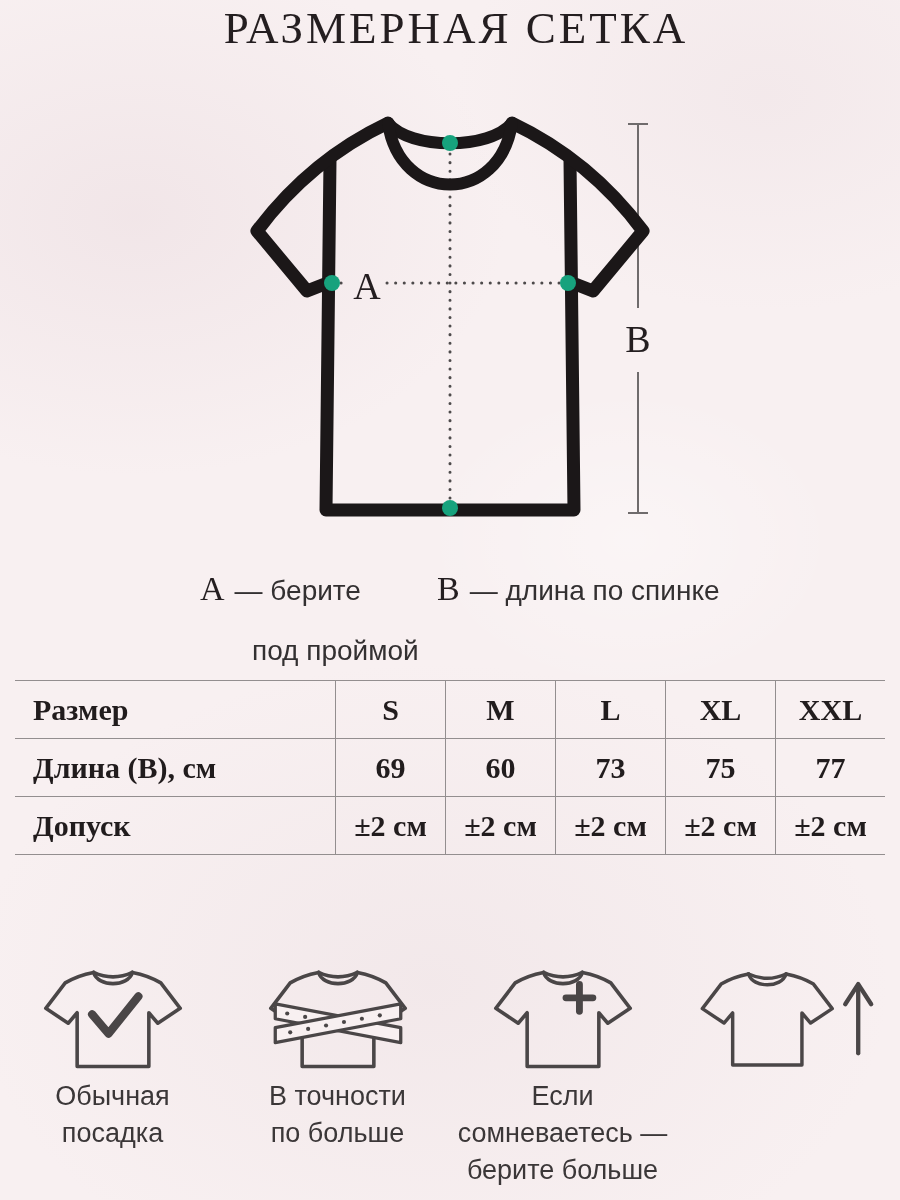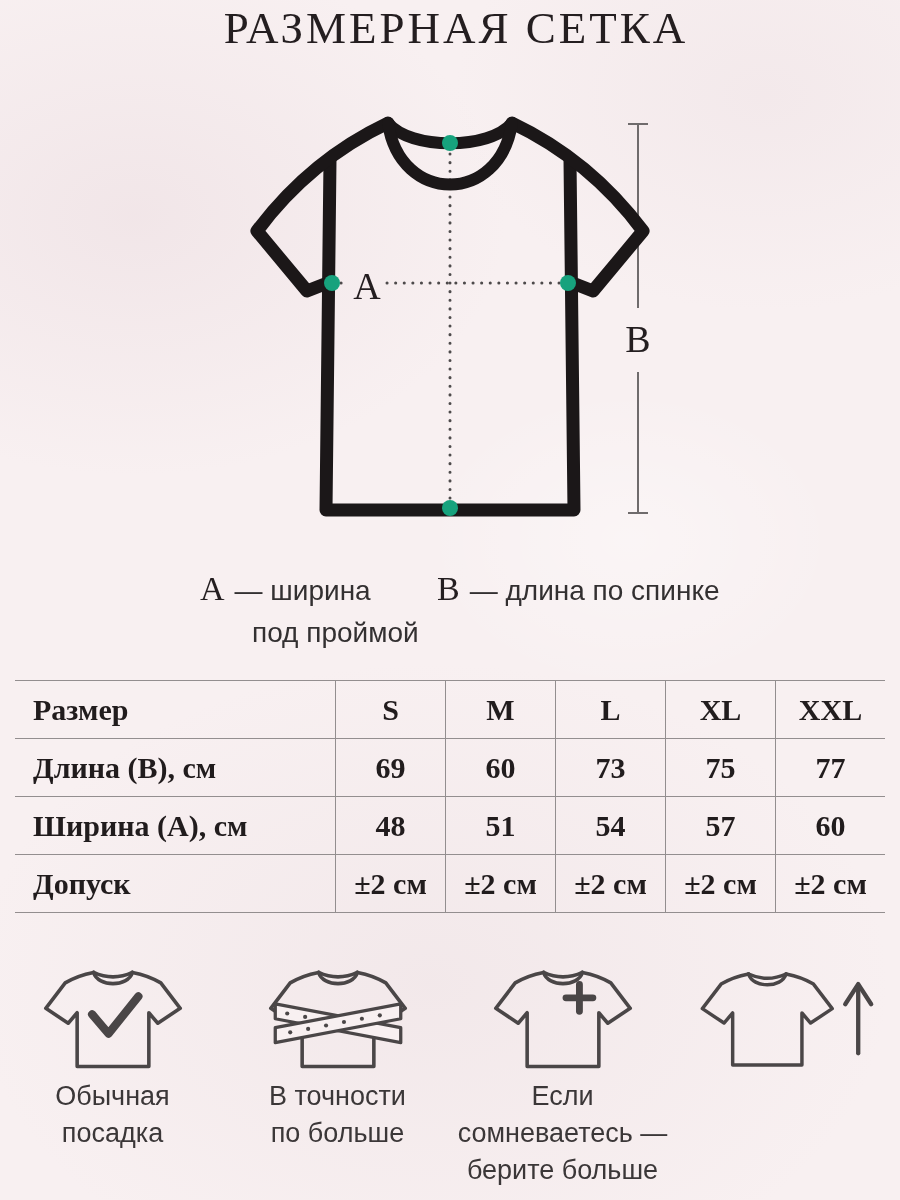--- a/index.html
+++ b/index.html
@@ -104,7 +104,7 @@
   <div class="legend-a">
     <div class="legend-line1">
       <span class="legend-letter">A</span>
-      <span class="legend-text">— ширина</span>
+      <span class="legend-text">— берите</span>
     </div>
     <div class="legend-line2">под проймой</div>
   </div>

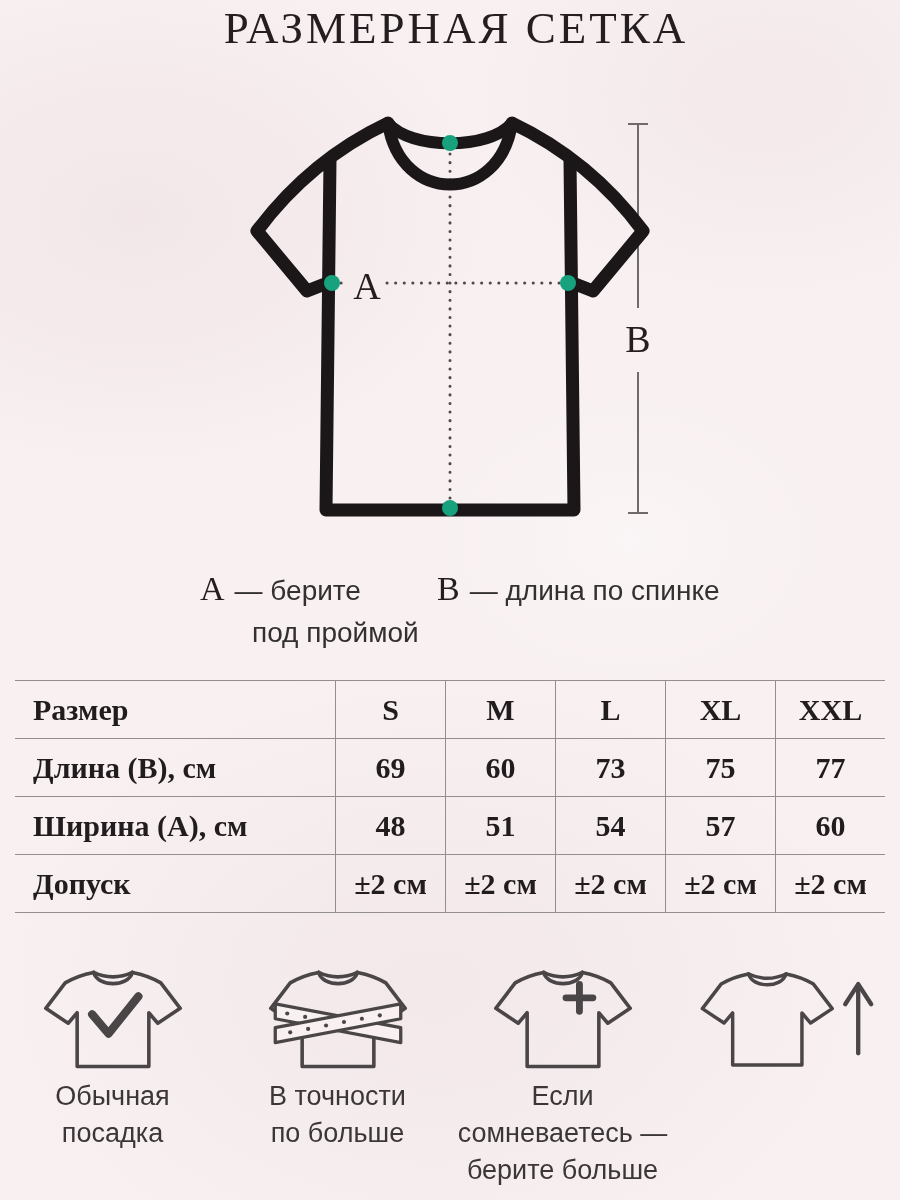--- a/index.html
+++ b/index.html
@@ -29,7 +29,7 @@
   .legend-letter { font-family:"Liberation Serif", serif; font-size:34px; color:#241e20; }
   .legend-text { font-size:28px; color:#333031; }
   .legend-line1 { display:flex; align-items:baseline; gap:10px; }
-  .legend-line2 { margin-left:52px; margin-top:9px; font-size:28px; color:#333031; }
+  .legend-line2 { margin-left:52px; margin-top:27px; font-size:28px; color:#333031; }
 
   
   .size-table { position:absolute; left:15px; top:680px; width:870px;font-weight:bold; }

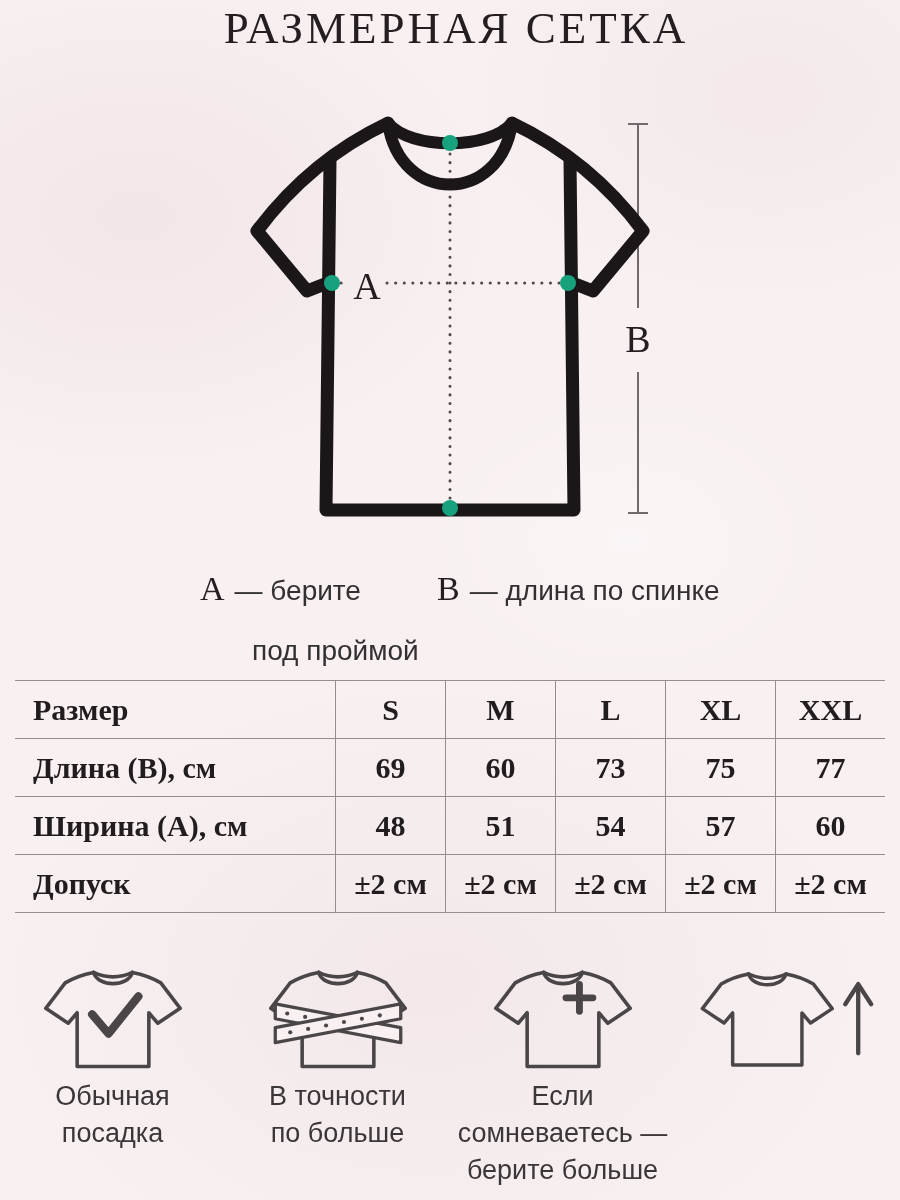--- a/index.html
+++ b/index.html
@@ -131,14 +131,6 @@
       <div class="tcell value">73</div>
       <div class="tcell value">75</div>
       <div class="tcell value">77</div>
-    </div>
-    <div class="trow">
-      <div class="tcell label">Ширина (A), см</div>
-      <div class="tcell value">48</div>
-      <div class="tcell value">51</div>
-      <div class="tcell value">54</div>
-      <div class="tcell value">57</div>
-      <div class="tcell value">60</div>
     </div>
     <div class="trow">
       <div class="tcell label">Допуск</div>

